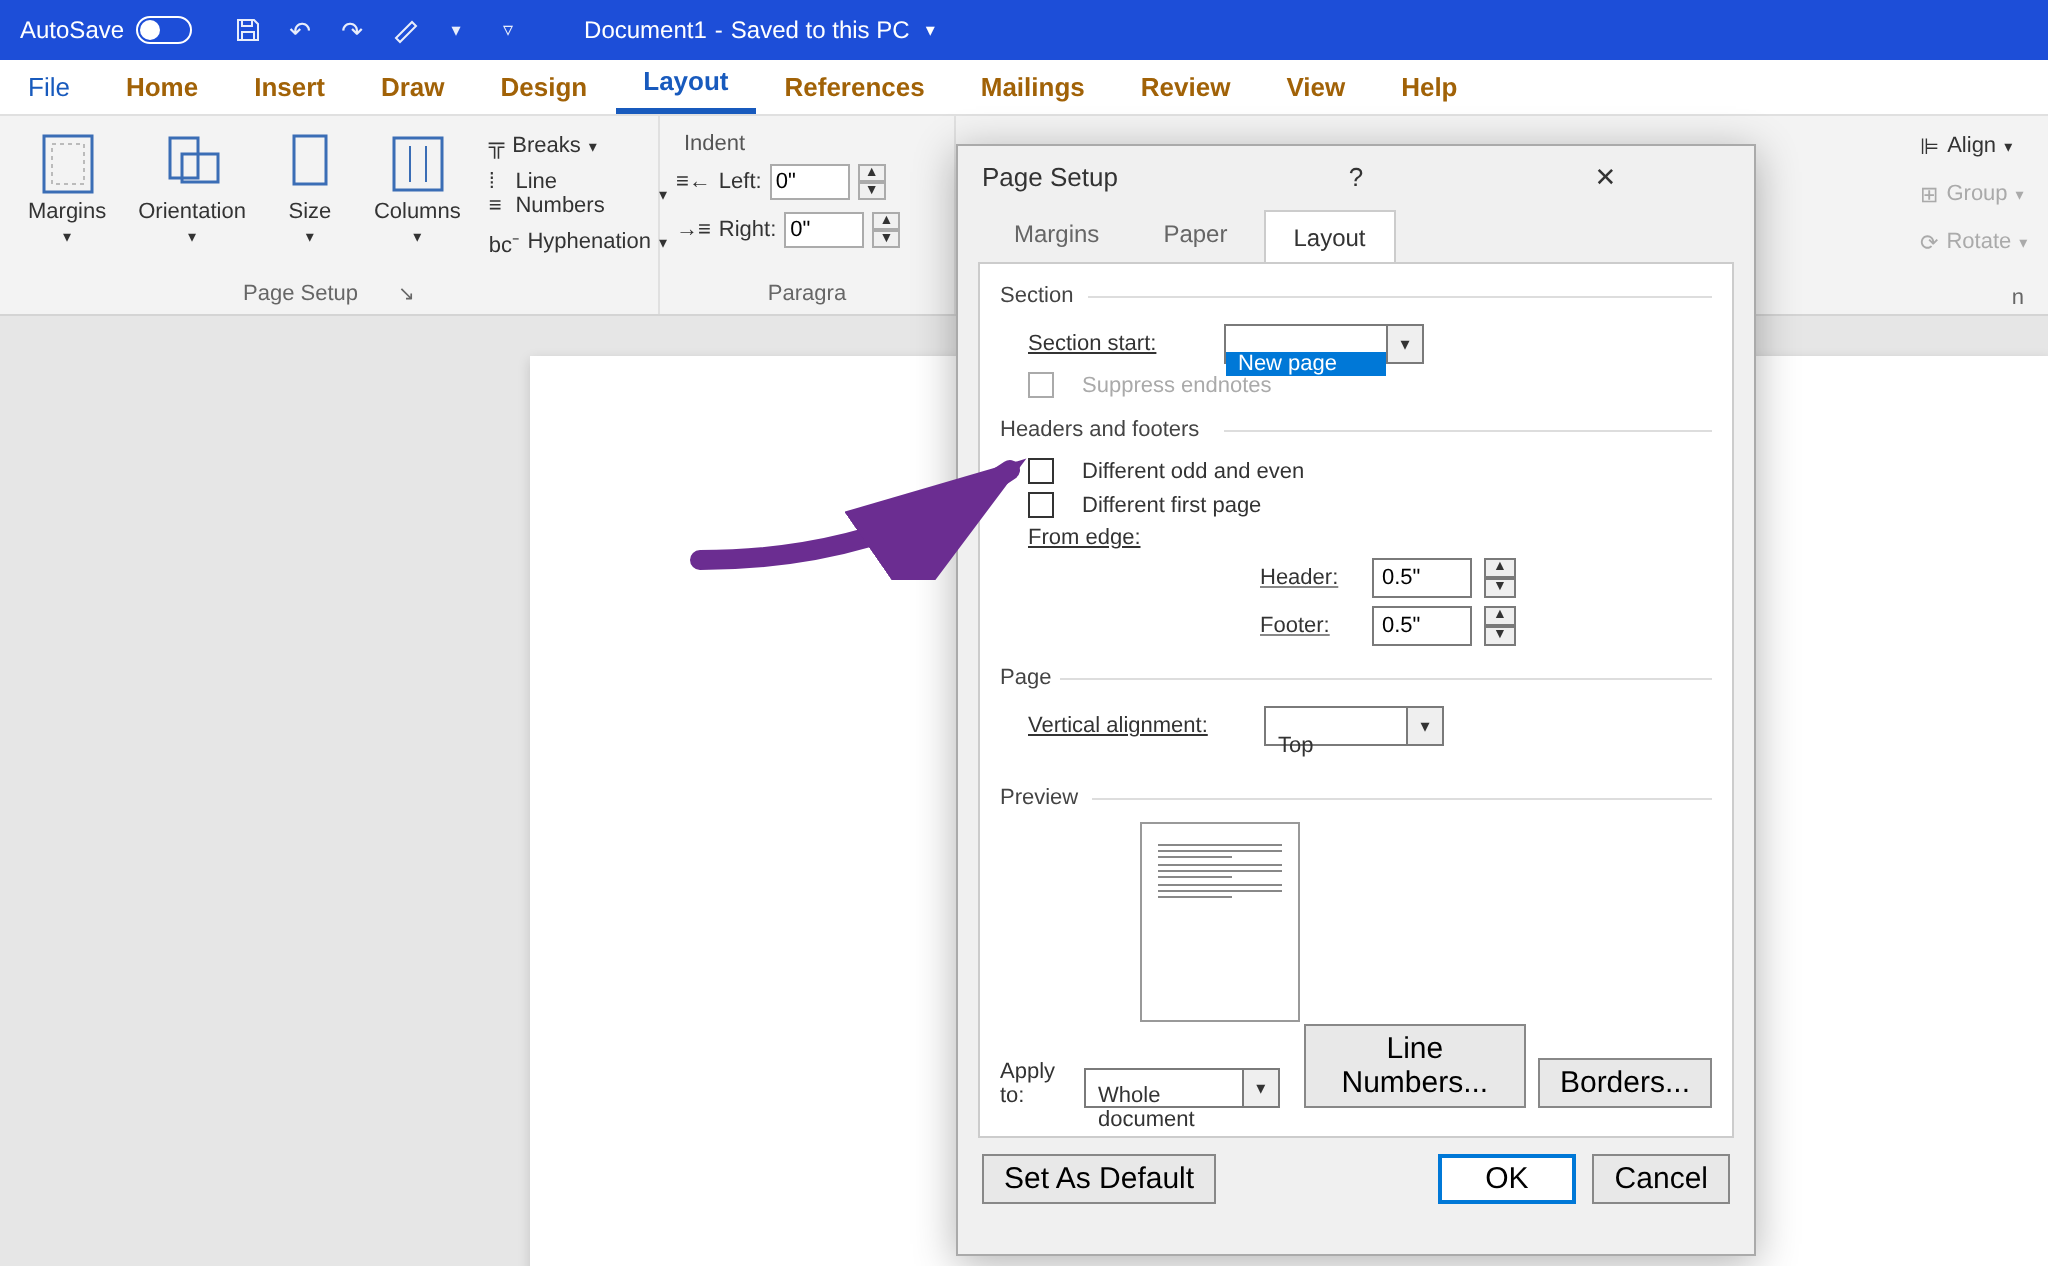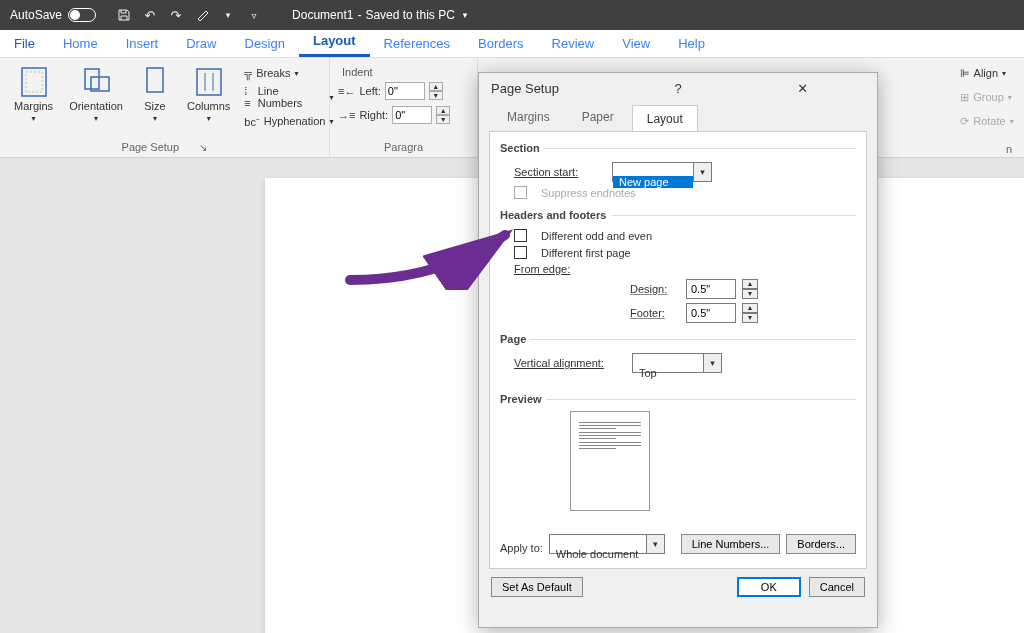--- a/index.html
+++ b/index.html
@@ -6,7 +6,7 @@
 body { width: 1024px; height: 633px; overflow: hidden; background: #e6e6e6; position: relative; }
 
 
-.title-bar { height: 30px; background: #404040; display: flex; align-items: center; color: #fff; font-size: 12px; }
+.title-bar { height: 30px; background: #1d4ed8; display: flex; align-items: center; color: #fff; font-size: 12px; }
 .autosave { display: flex; align-items: center; gap: 6px; padding: 0 10px; }
 .toggle { width: 28px; height: 14px; border: 1px solid #fff; border-radius: 7px; display: flex; align-items: center; padding: 1px; }
 .toggle-knob { width: 10px; height: 10px; border-radius: 50%; background: #fff; }

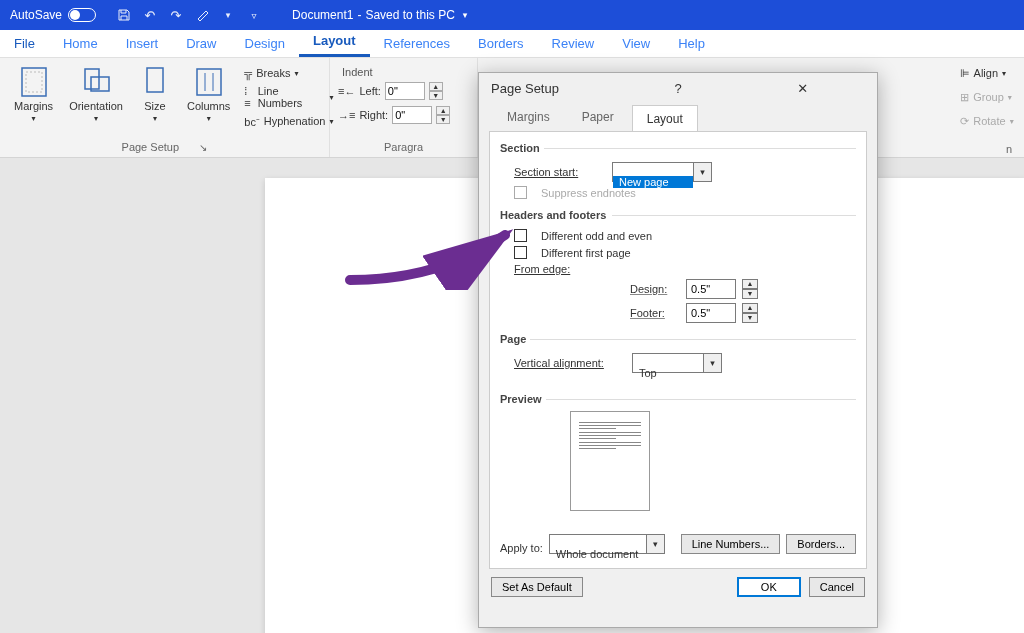--- a/index.html
+++ b/index.html
@@ -19,7 +19,7 @@
 
 
 .tab-strip { height: 28px; background: #fff; display: flex; align-items: flex-end; border-bottom: 1px solid #e0e0e0; }
-.tab { padding: 6px 14px; font-size: 13px; color: #3b82f6; cursor: pointer; }
+.tab { padding: 6px 14px; font-size: 13px; color: #a16207; cursor: pointer; font-weight: bold; }
 .tab.file { color: #185abd; font-weight: 400; }
 .tab.active { border-bottom: 3px solid #185abd; color: #185abd; font-weight: 600; }
 

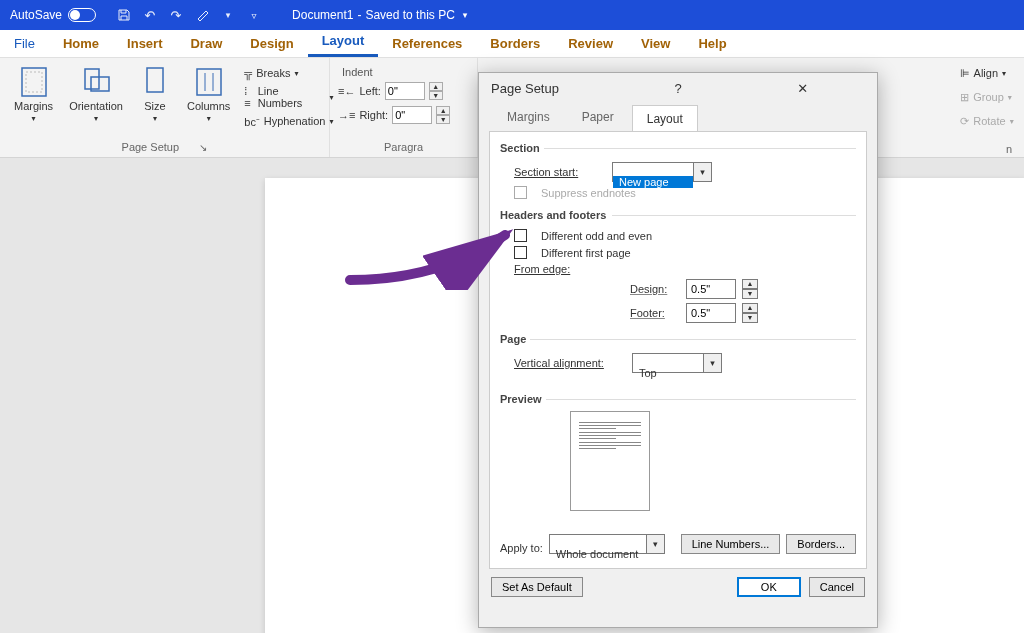--- a/index.html
+++ b/index.html
@@ -128,7 +128,7 @@
   <div class="tab">Design</div>
   <div class="tab active">Layout</div>
   <div class="tab">References</div>
-  <div class="tab">Borders</div>
+  <div class="tab">Mailings</div>
   <div class="tab">Review</div>
   <div class="tab">View</div>
   <div class="tab">Help</div>

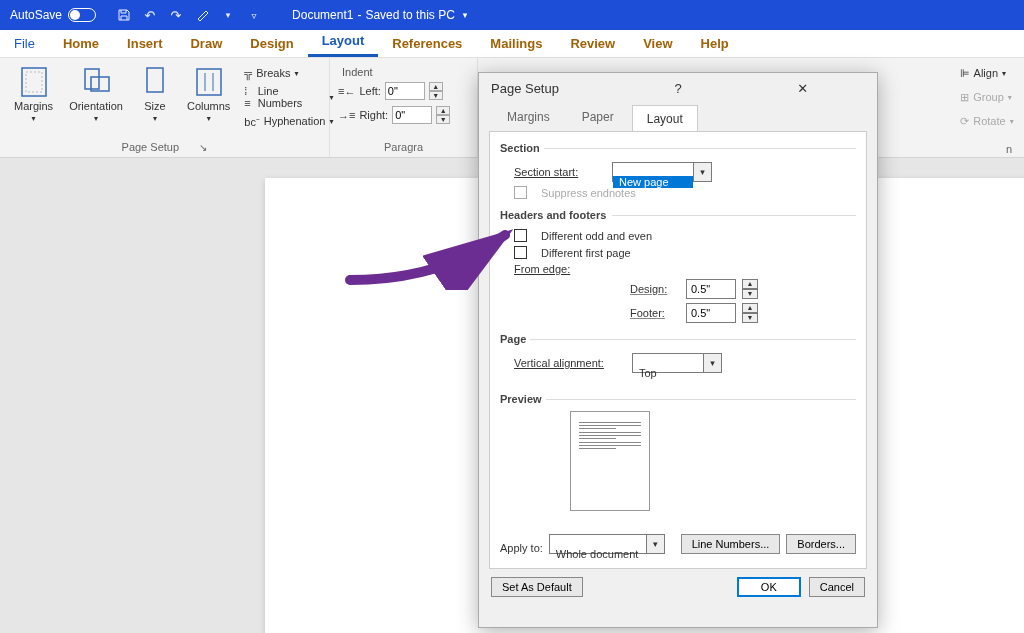--- a/index.html
+++ b/index.html
@@ -53,7 +53,7 @@
 .dlg-tab.active { background: #fff; border: 1px solid #ccc; border-bottom: none; color: #333; position: relative; top: 1px; }
 .dlg-body { background: #fff; margin: 0 10px; border: 1px solid #ccc; padding: 10px; height: 438px; overflow: hidden; position: relative;}
 .dlg-section { margin-bottom: 8px; }
-.dlg-section-title { font-size: 11px; color: #444; position: relative; margin-bottom: 6px; font-weight: bold; }
+.dlg-section-title { font-size: 11px; color: #444; position: relative; margin-bottom: 6px; }
 .dlg-section-title::after { content: ''; position: absolute; left: var(--tw, 50px); right: 0; top: 50%; height: 1px; background: #ddd; }
 .field-row { display: flex; align-items: center; gap: 8px; padding: 2px 0 2px 14px; font-size: 11px; }
 .field-row label { min-width: 90px; text-decoration: underline; }

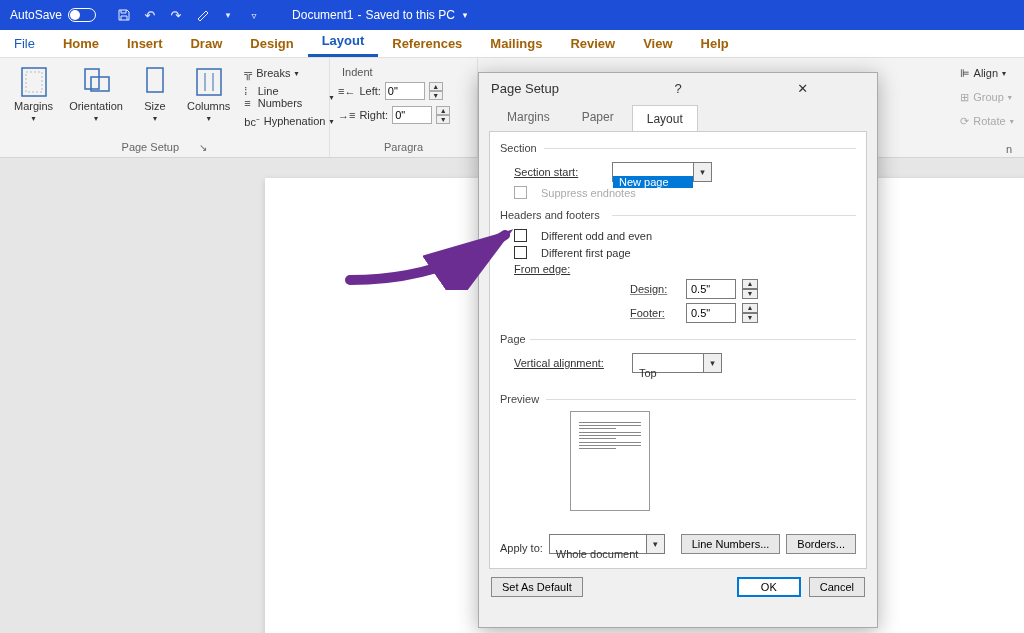--- a/index.html
+++ b/index.html
@@ -299,7 +299,7 @@
         <label>From edge:</label>
       </div>
       <div class="measure-row">
-        <label>Design:</label>
+        <label>Header:</label>
         <input class="num-input" value="0.5&quot;" style="">
         <div class="ud-spinner">
             <div>▲</div>

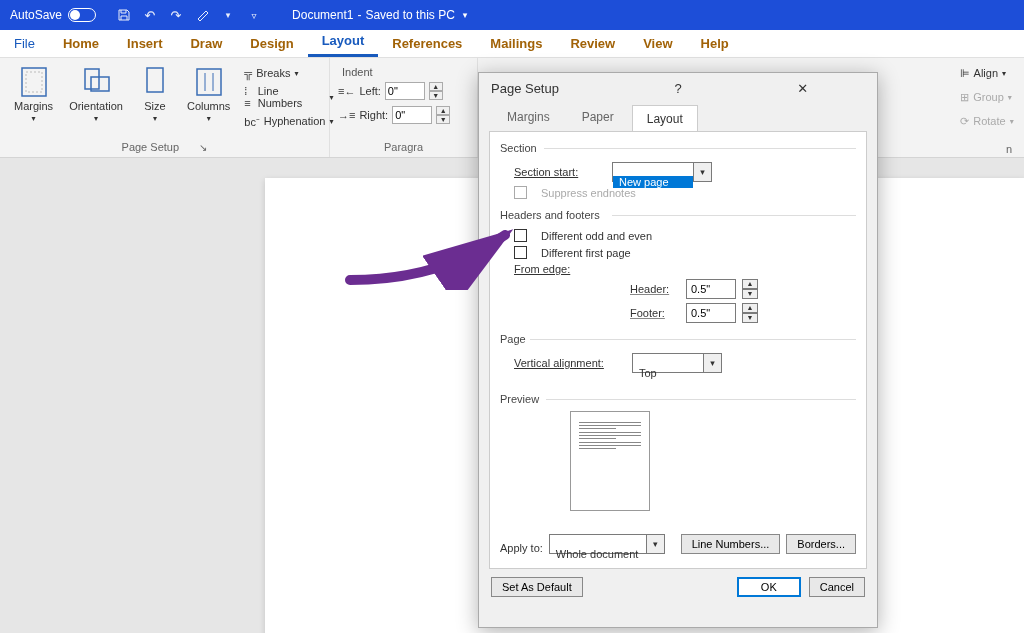--- a/index.html
+++ b/index.html
@@ -75,7 +75,7 @@
 .preview-block { display: flex; flex-direction: column; gap: 2px; }
 
 .apply-row { display: flex; align-items: flex-end; gap: 6px; padding: 6px 0; font-size: 11px; position: absolute; bottom: 8px; left: 10px; right: 10px;}
-.dlg-btn { border: 1px solid #888; background: #e8e8e8; padding: 3px 10px; font-size: 11px; cursor: pointer; }
+.dlg-btn { border: 1px solid #888; background: #e8e8e8; padding: 3px 10px; font-size: 15px; cursor: pointer; }
 .dlg-btn.primary { border: 2px solid #0078d7; background: #fff; padding: 2px 22px; }
 .dlg-footer { display: flex; align-items: center; padding: 8px 12px; gap: 8px; }
 .dlg-footer .spacer { flex: 1; }

